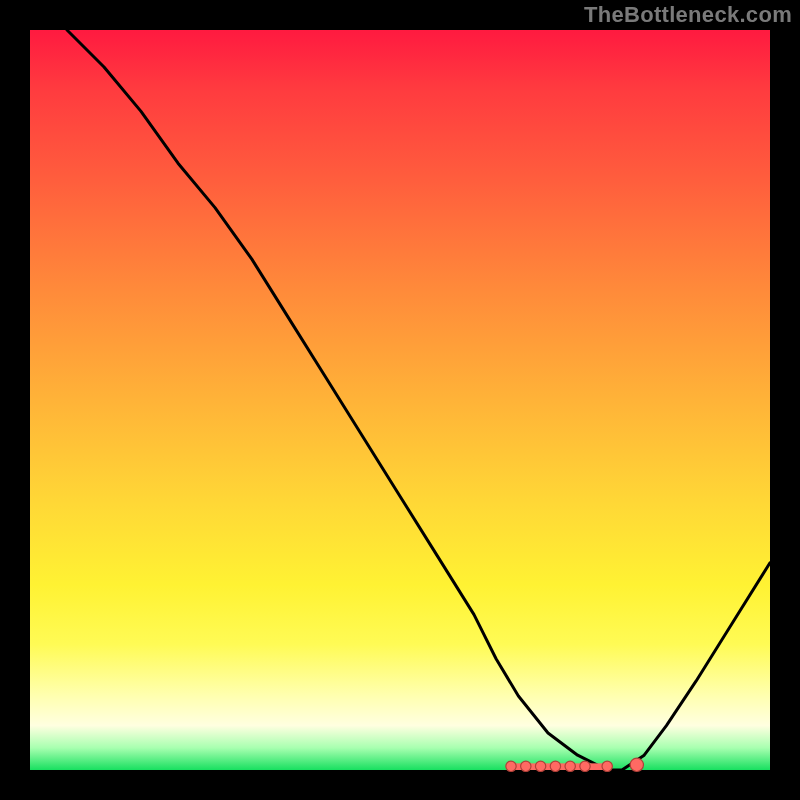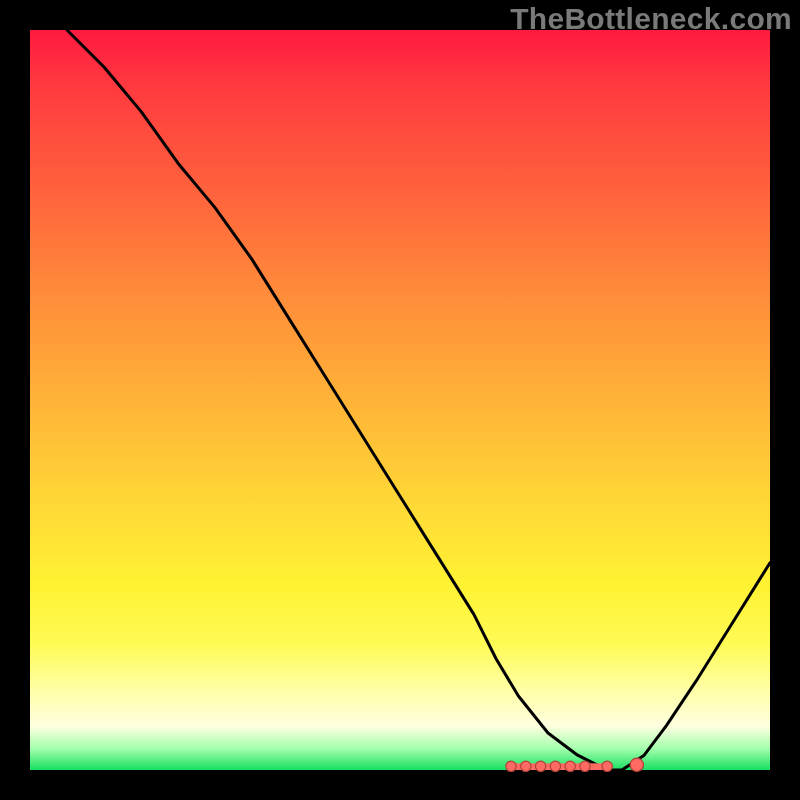--- a/index.html
+++ b/index.html
@@ -21,7 +21,7 @@
     top: 2px;
     right: 8px;
     color: #7a7a7a;
-    font-size: 30px;
+    font-size: 22px;
     font-weight: 600;
     letter-spacing: 0.3px;
   }

